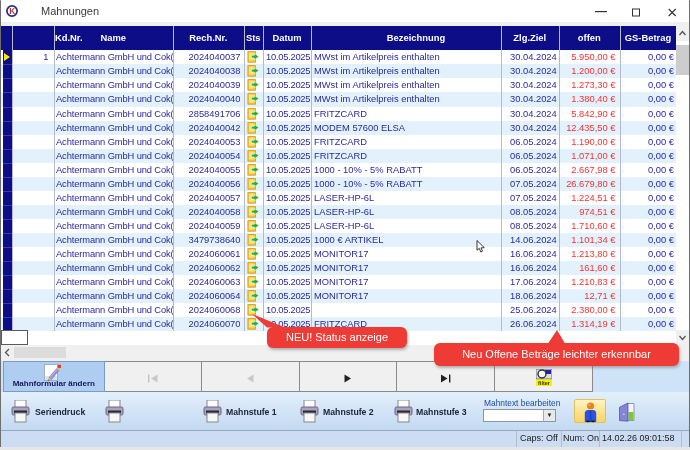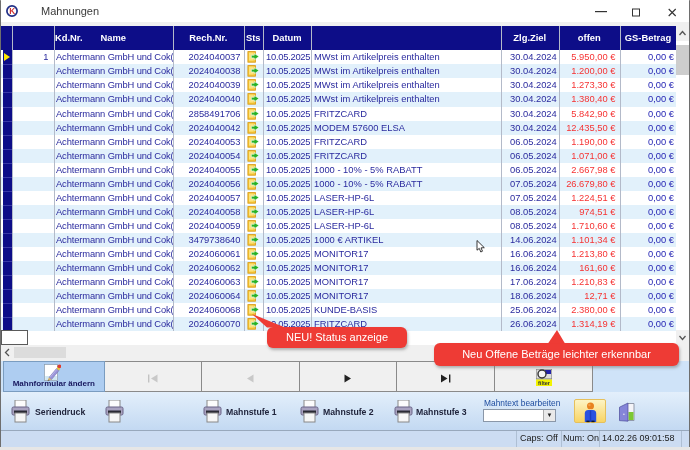--- a/index.html
+++ b/index.html
@@ -93,6 +93,7 @@
   <div class="h" style="left:52.5px; width:119.5px;">Name</div>
   <div class="h" style="left:242.5px; width:19.5px;">Sts</div>
   <div class="h" style="left:262px; width:48px;">Datum</div>
+  <div class="h" style="left:320px; width:190px;">Bezeichnung</div>
   <div class="h" style="left:557.5px; width:61.5px;">offen</div>
   <div class="h" style="left:500px; width:57.5px;">Zlg.Ziel</div>
   <div class="h" style="left:619px; width:56px;">GS-Betrag</div>

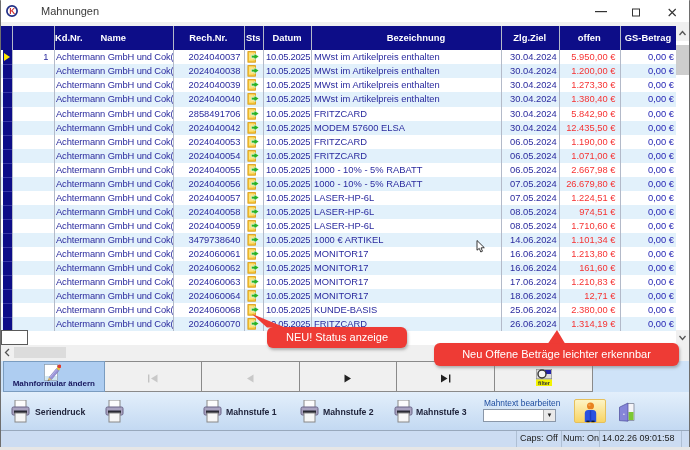--- a/index.html
+++ b/index.html
@@ -359,7 +359,6 @@
           <path d="M4.3 4.2 h3 v-1.8 l4.7 3.2 -4.7 3.2 v-1.8 h-3 Z" fill="#27b227" stroke="#eefaee" stroke-width="0.7"></path>
         </svg></span>
       <span class="c dt">10.05.2025</span>
-      <span class="c bz">KUNDE-BASIS</span>
       <span class="c zz">25.06.2024</span>
       <span class="c of">2.380,00 €</span>
       <span class="c gs">0,00 €</span>

